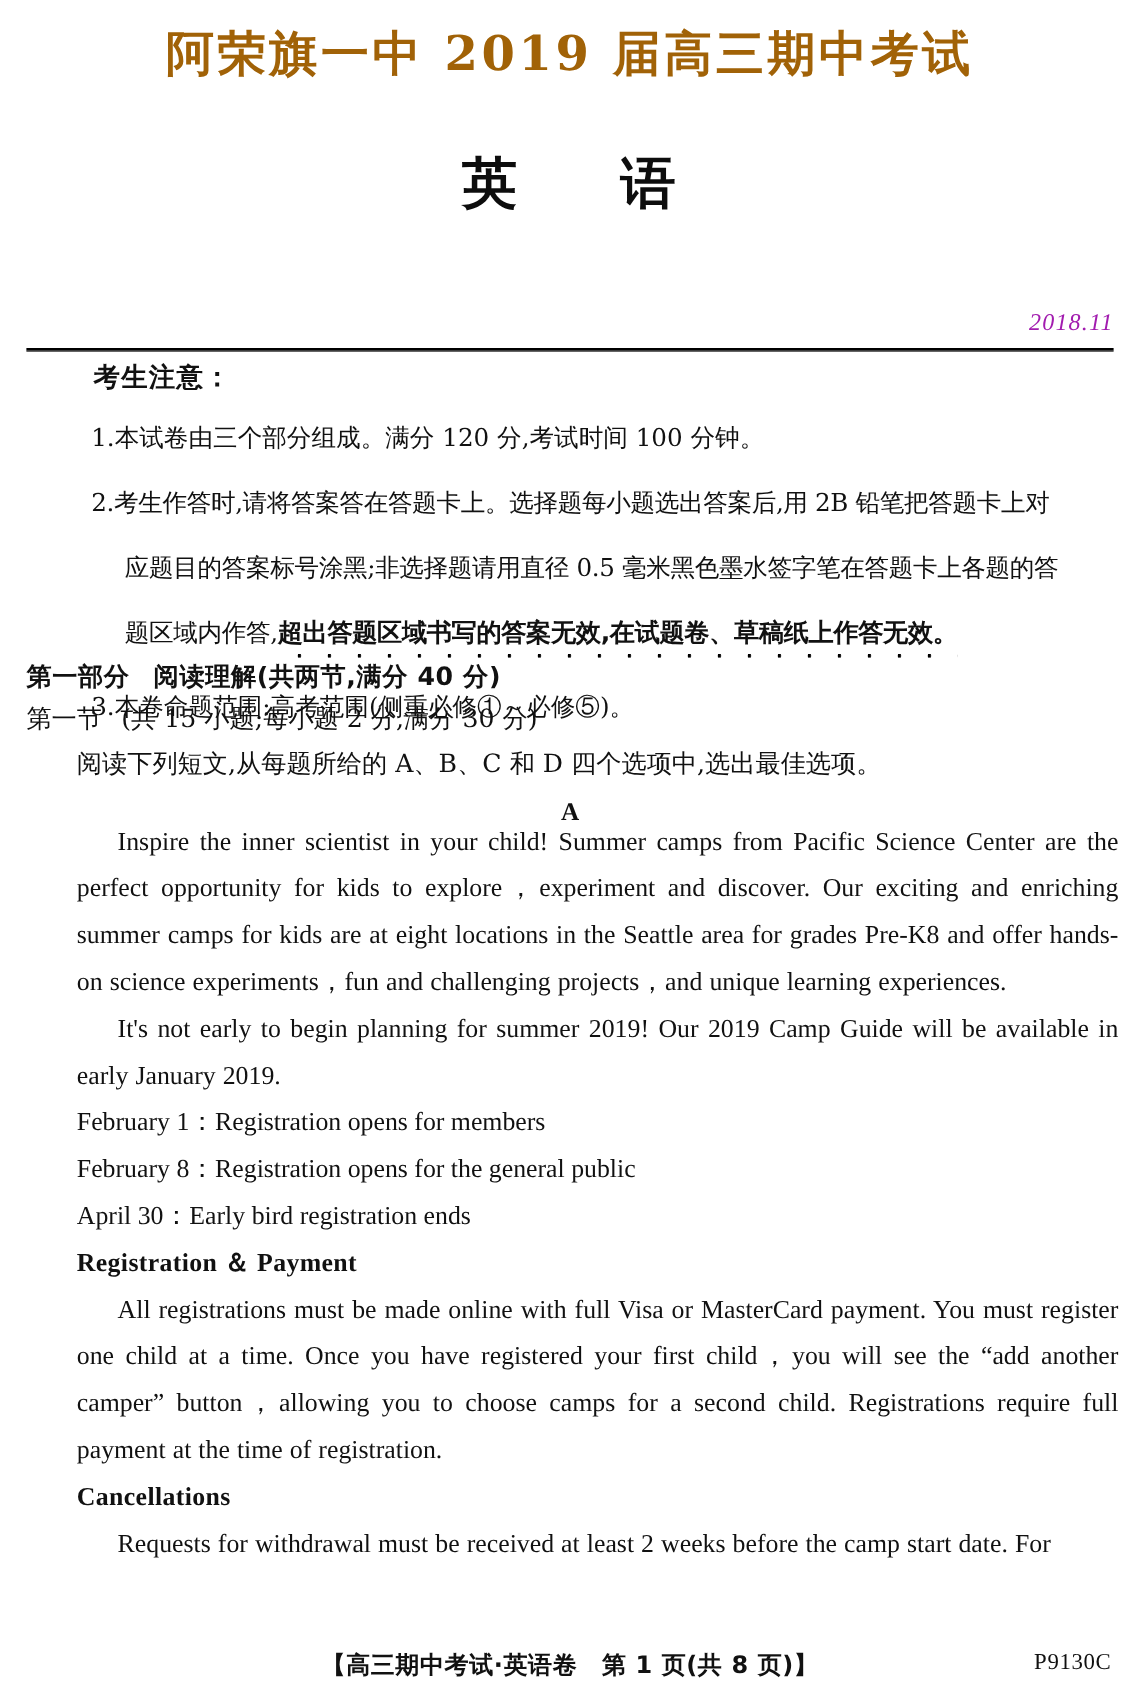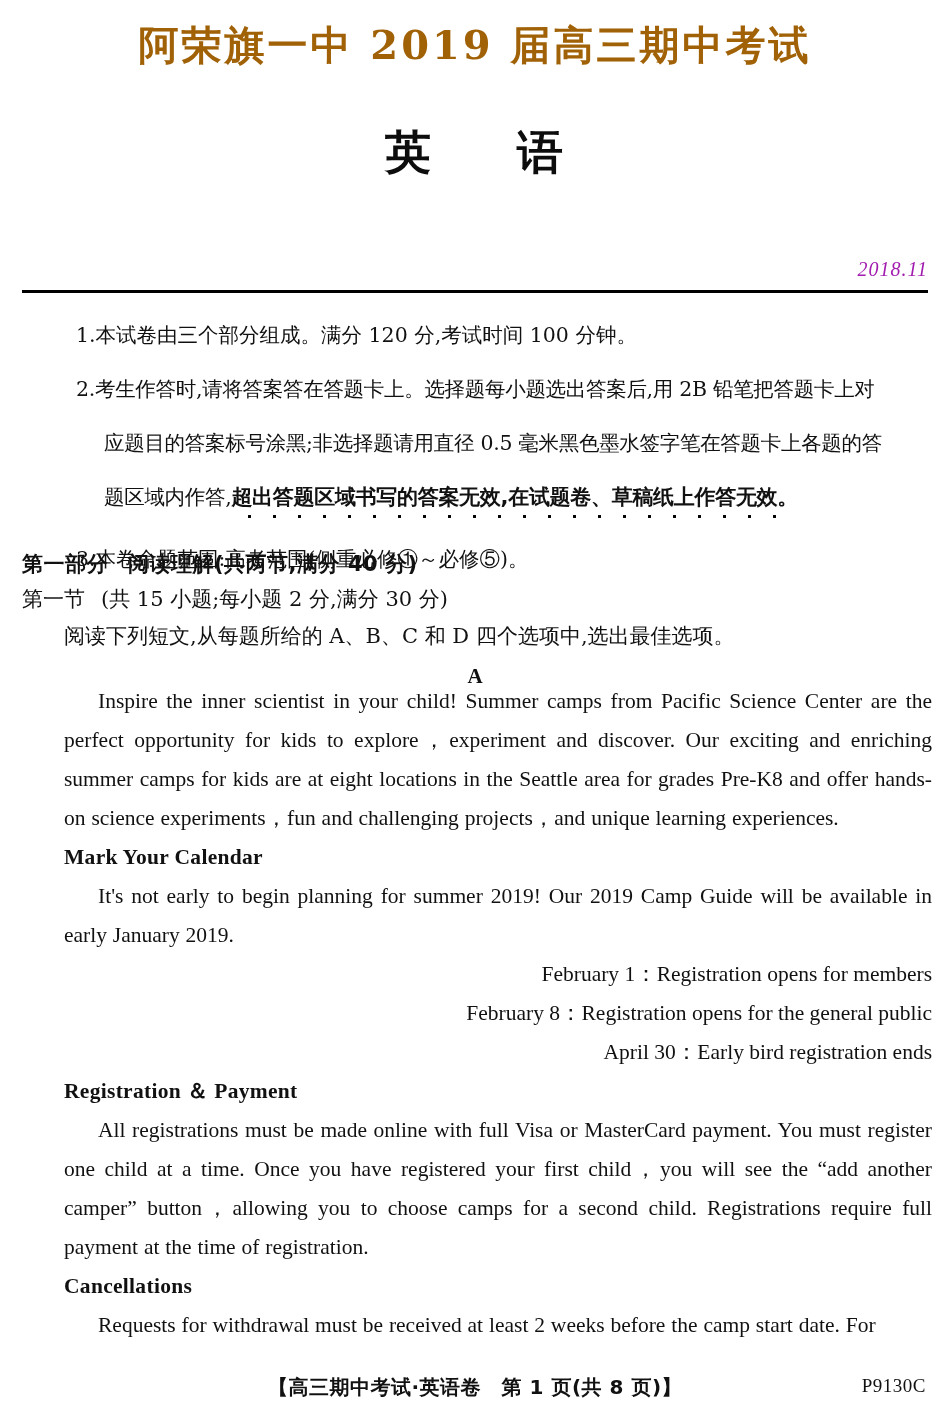--- a/index.html
+++ b/index.html
@@ -239,6 +239,7 @@
   <div class="rule-double"></div>
 
   <div class="notice">
+    <div class="notice-title">考生注意：</div>
     <div class="notice-line">1.本试卷由三个部分组成。满分 120 分,考试时间 100 分钟。</div>
     <div class="notice-line tight">2.考生作答时,请将答案答在答题卡上。选择题每小题选出答案后,用 2B 铅笔把答题卡上对</div>
     <div class="notice-line indent tight">应题目的答案标号涂黑;非选择题请用直径 0.5 毫米黑色墨水签字笔在答题卡上各题的答</div>

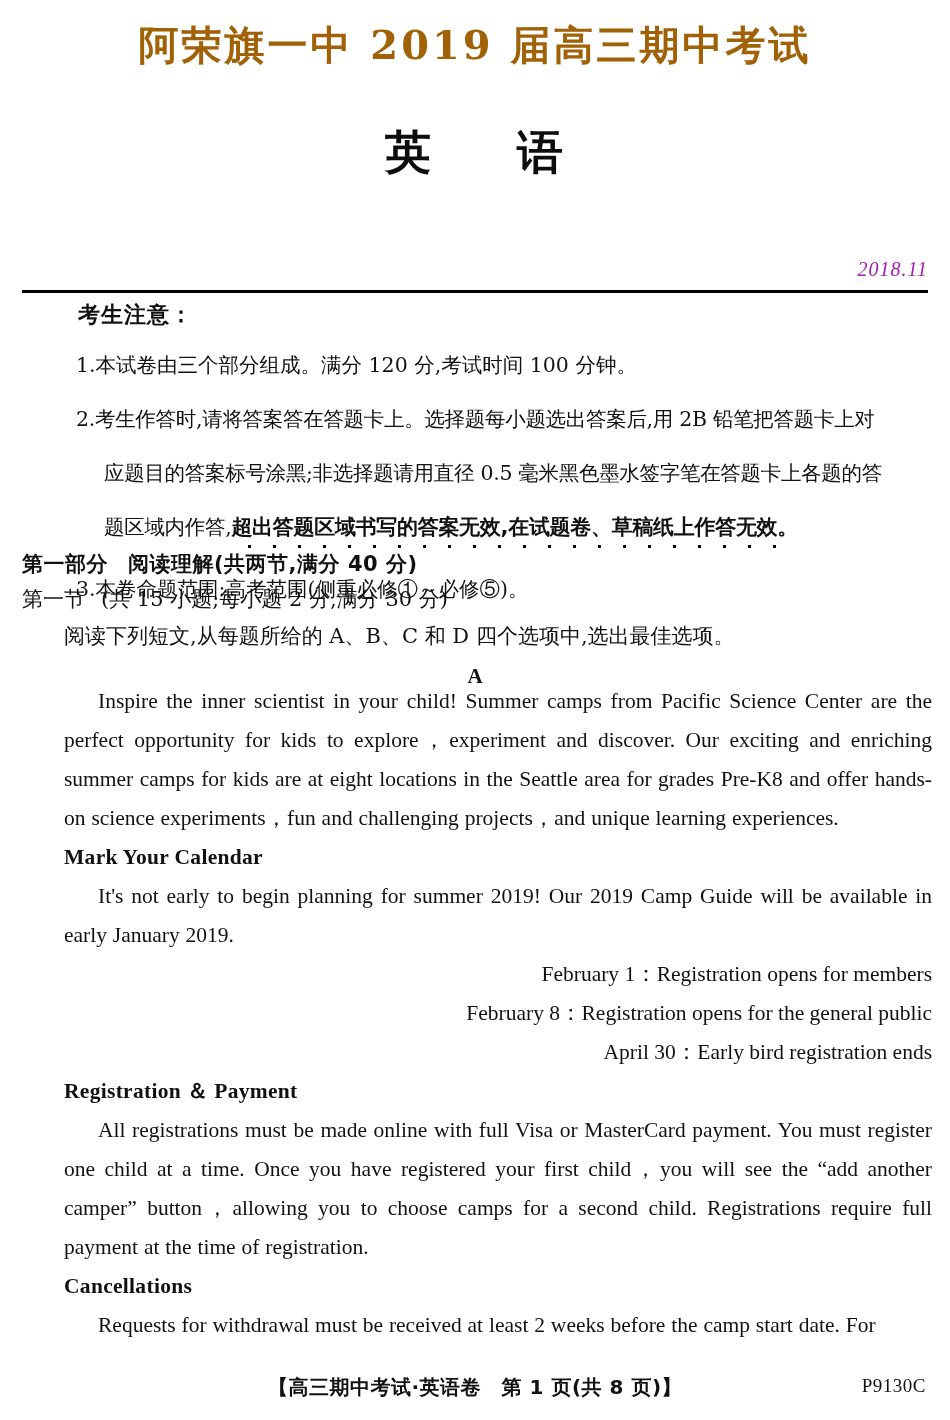--- a/index.html
+++ b/index.html
@@ -257,7 +257,6 @@
 
   <div class="body-wrap">
     <p class="en">Inspire the inner scientist in your child! Summer camps from Pacific Science Center are the perfect opportunity for kids to explore，experiment and discover. Our exciting and enriching summer camps for kids are at eight locations in the Seattle area for grades Pre-K8 and offer hands-on science experiments，fun and challenging projects，and unique learning experiences.</p>
-    <h4 class="en-head">Mark Your Calendar</h4>
     <p class="en">It's not early to begin planning for summer 2019! Our 2019 Camp Guide will be available in early January 2019.</p>
     <ul class="datelist">
       <li>February 1：Registration opens for members</li>

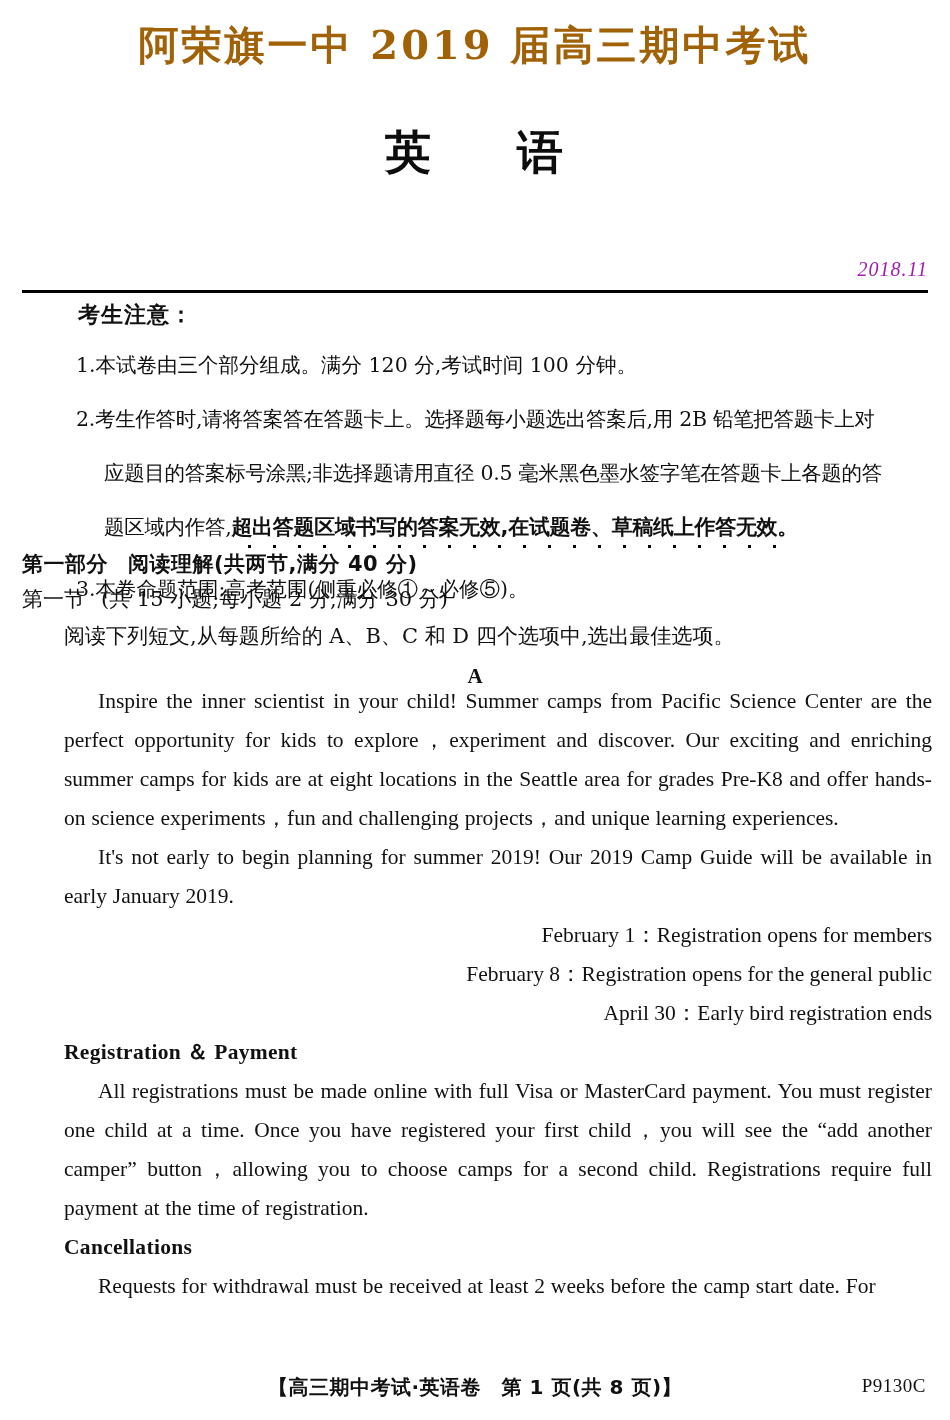--- a/index.html
+++ b/index.html
@@ -195,7 +195,6 @@
     font-size: 21.5px;
     line-height: 39px;
     white-space: nowrap;
-    text-align: right;
   }
 
   

